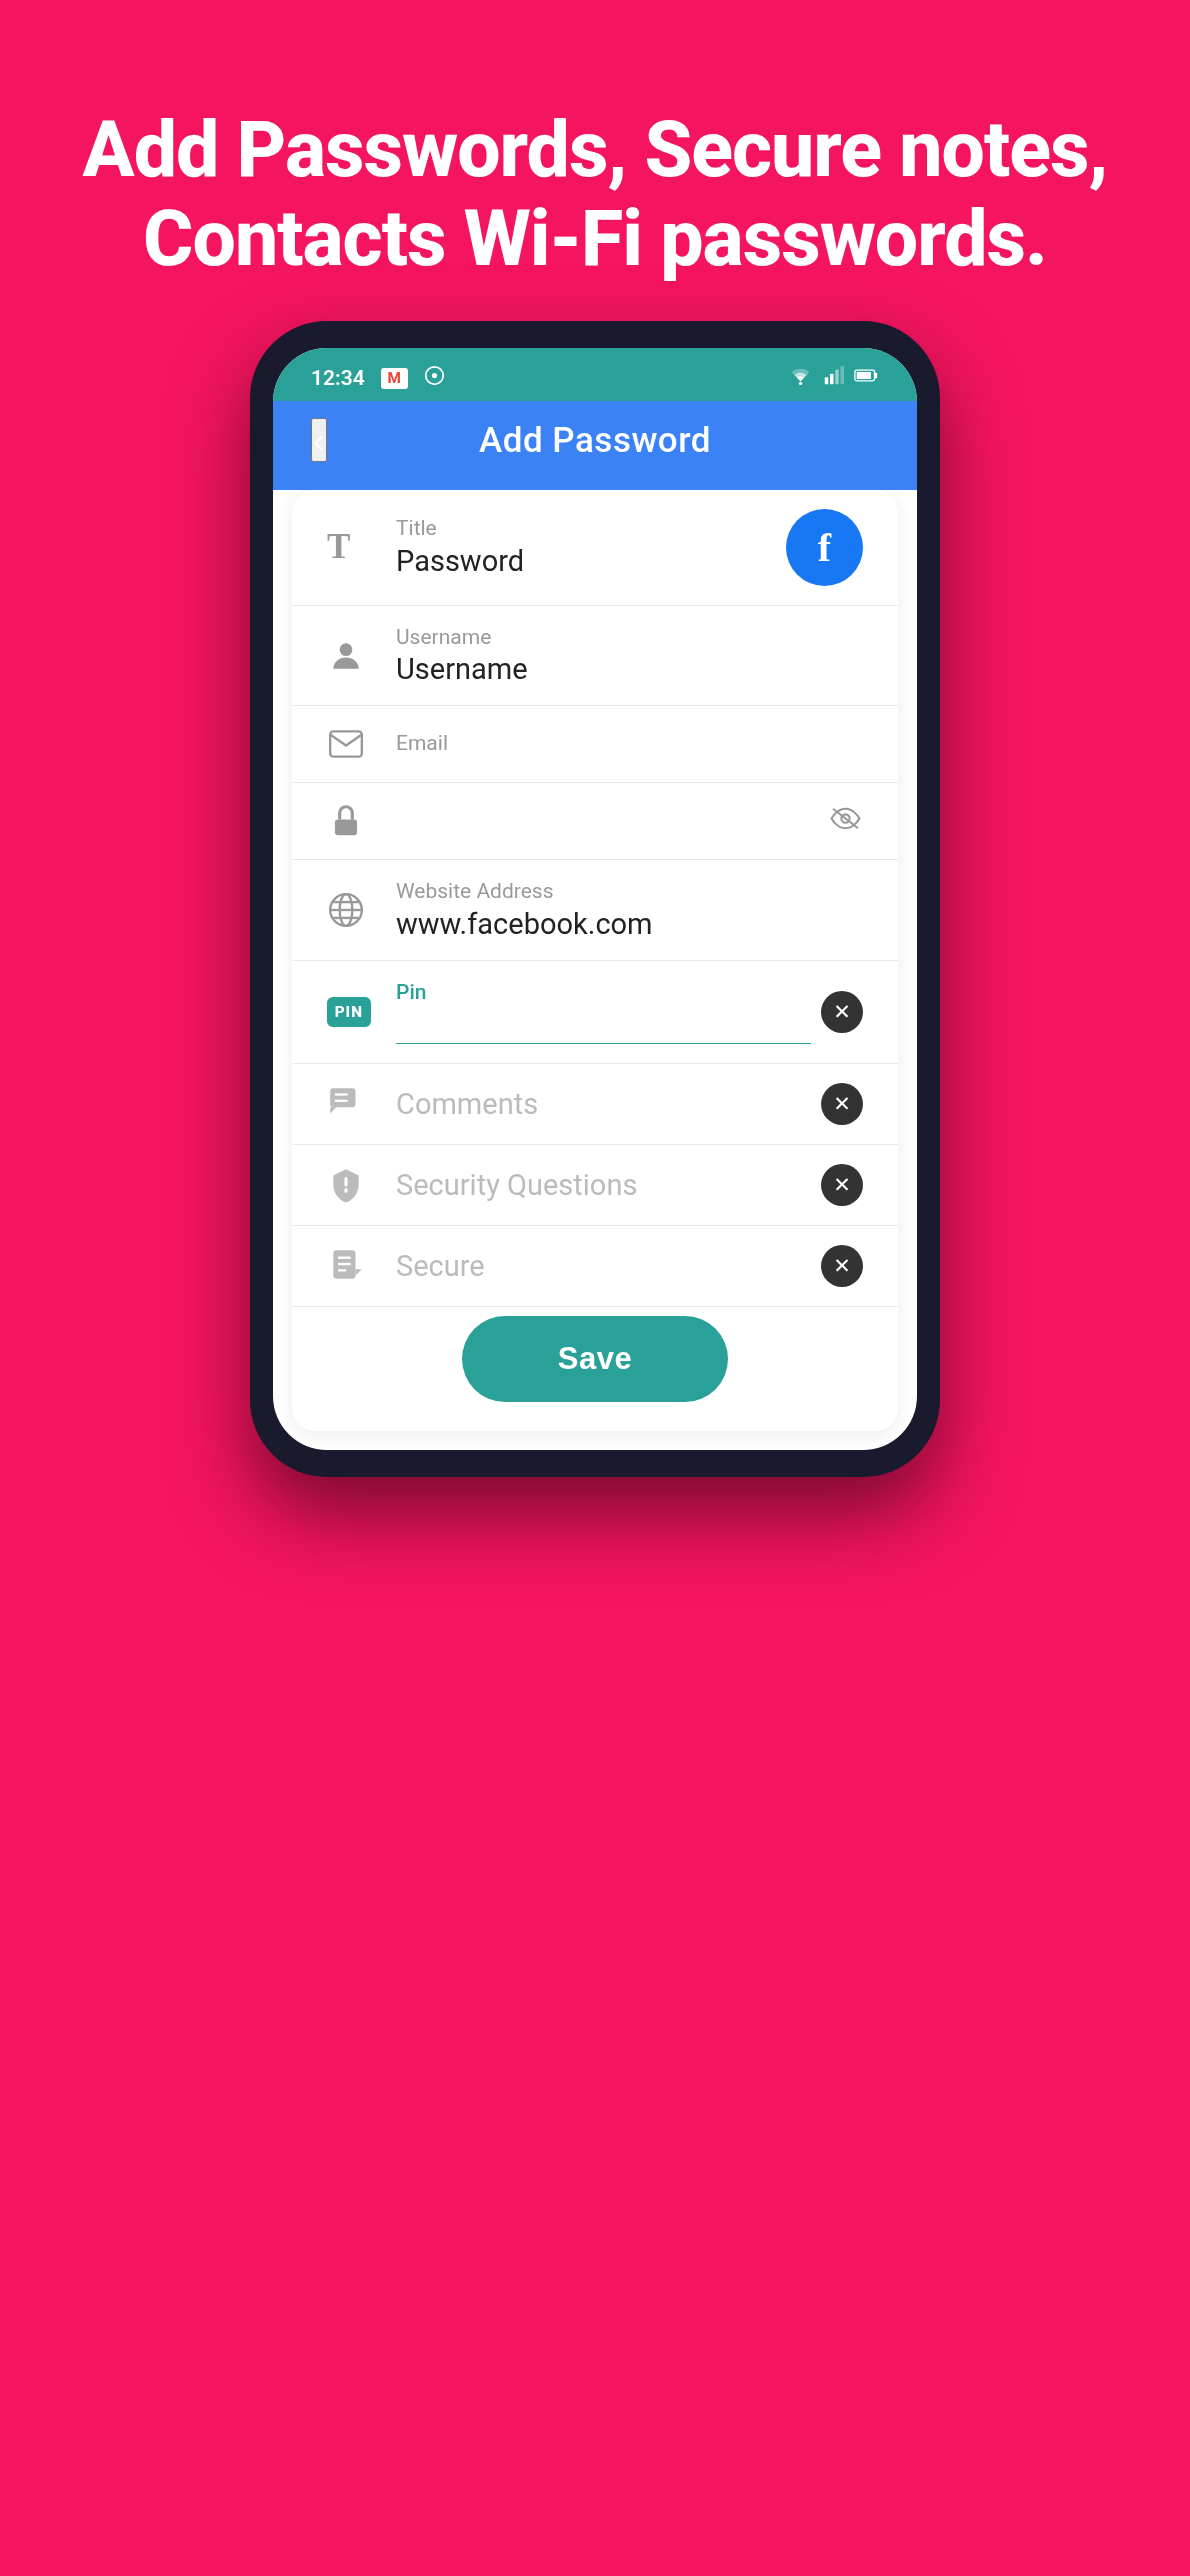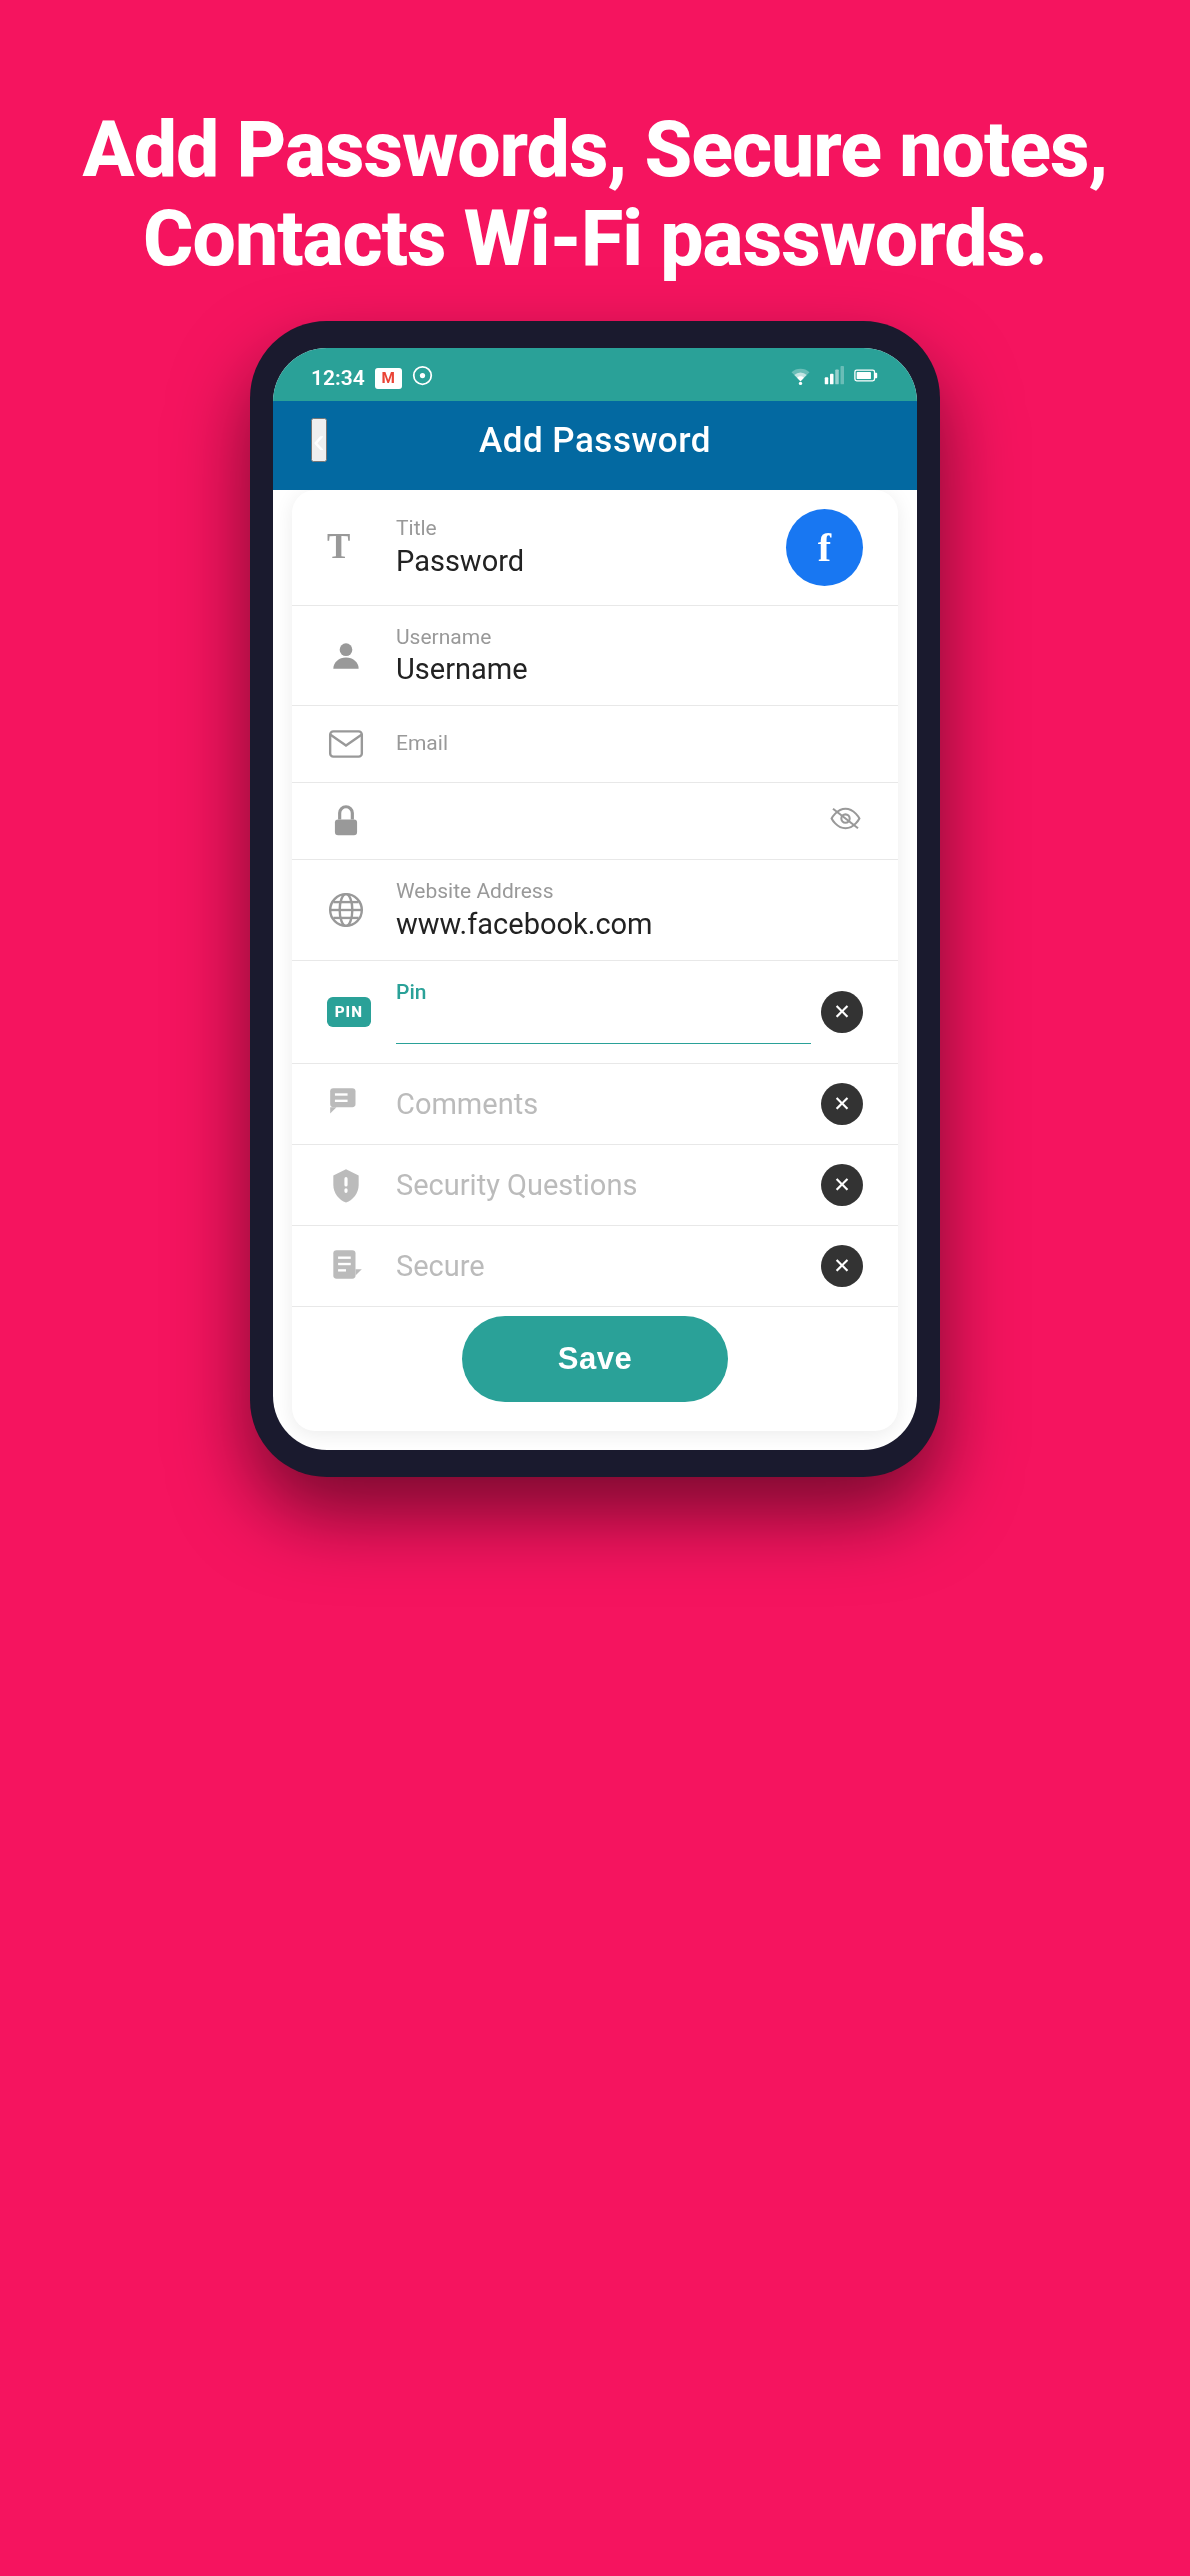--- a/index.html
+++ b/index.html
@@ -67,7 +67,7 @@
     .status-left {
       display: flex;
       align-items: center;
-      gap: 10px;
+      gap: 16px;
     }
 
     .app-header {

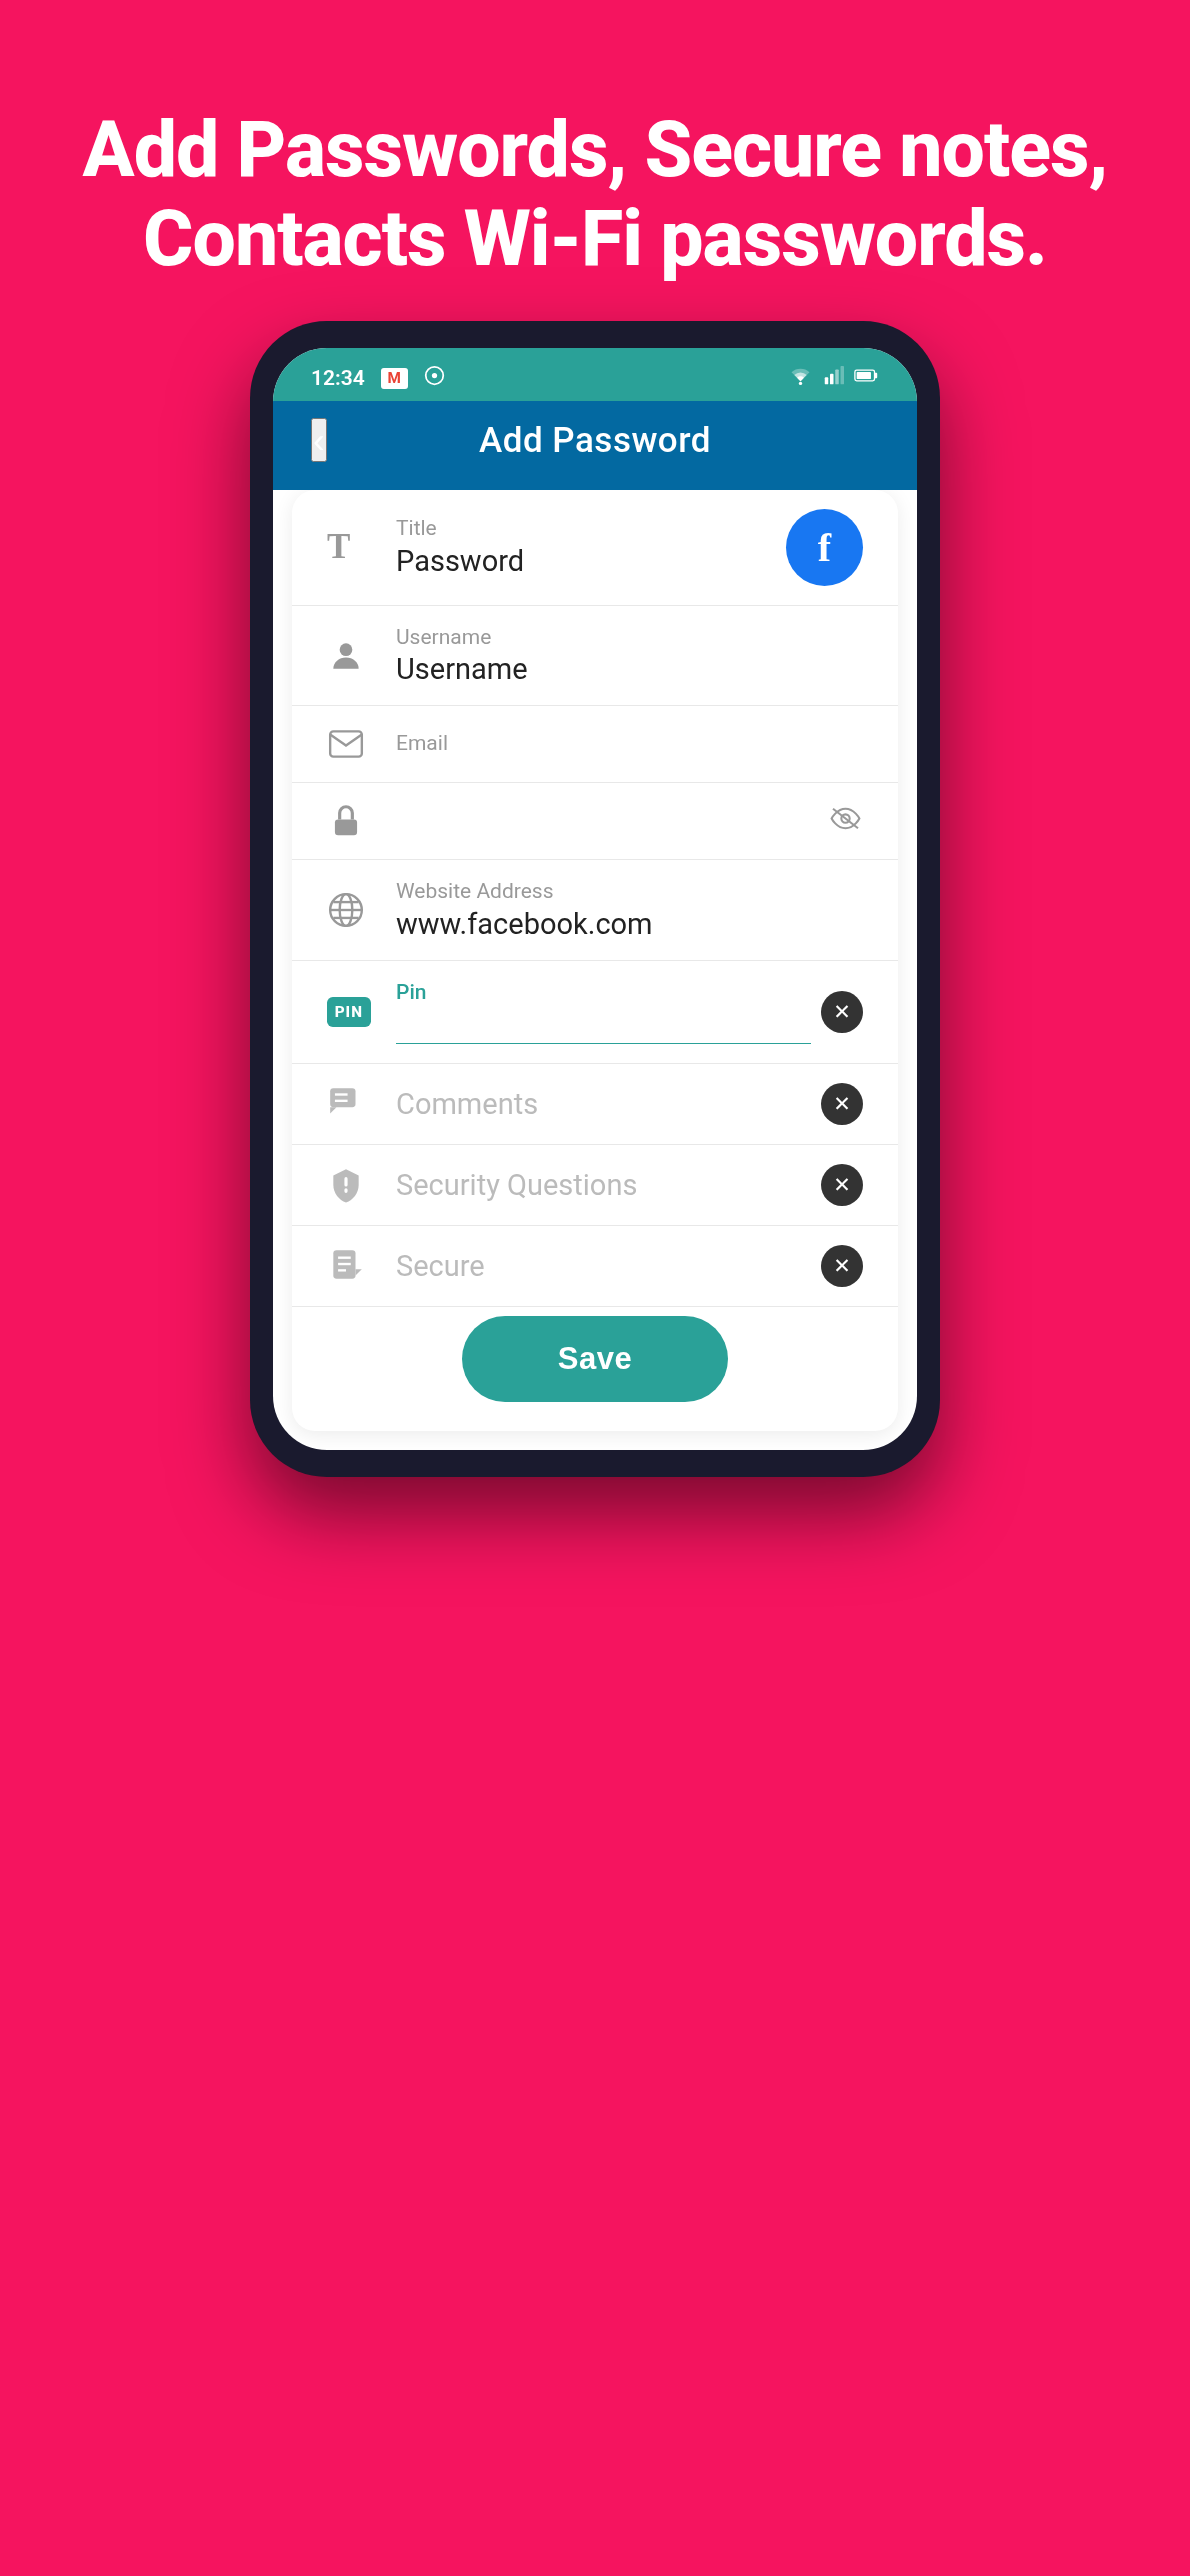--- a/index.html
+++ b/index.html
@@ -71,7 +71,7 @@
     }
 
     .app-header {
-      background: #0369a1;
+      background: #3b82f6;
       padding: 19px 38px 29px 38px;
       display: flex;
       align-items: center;

